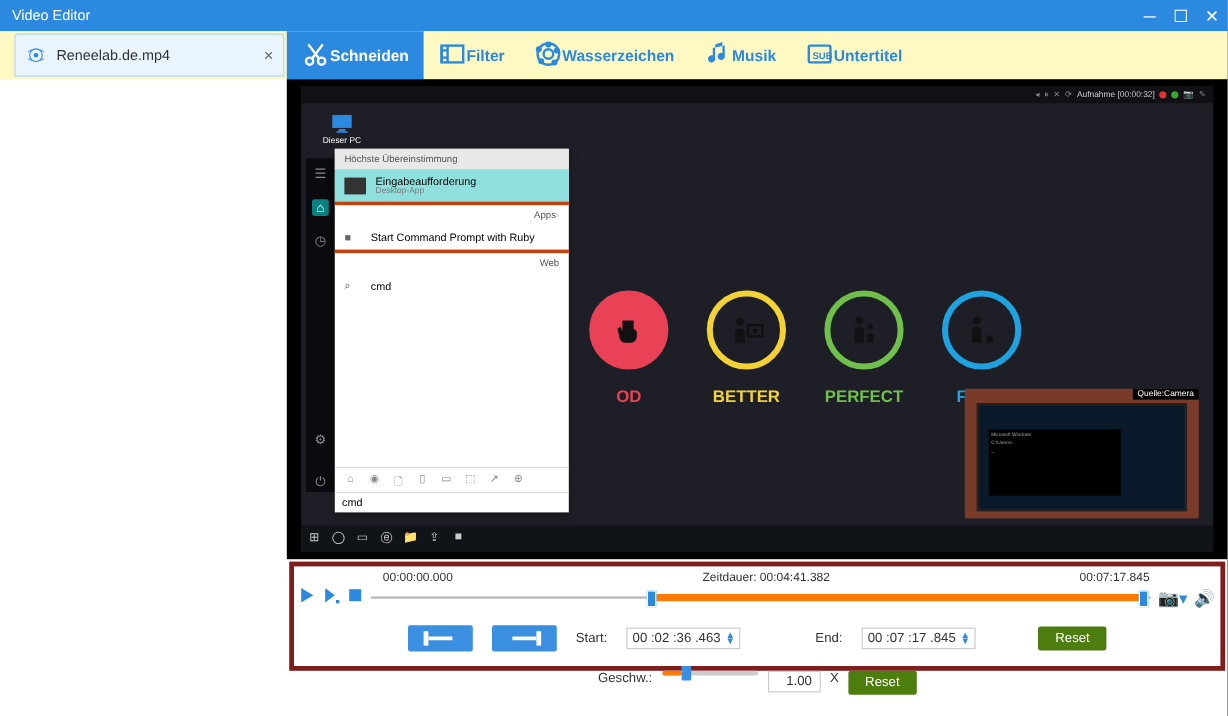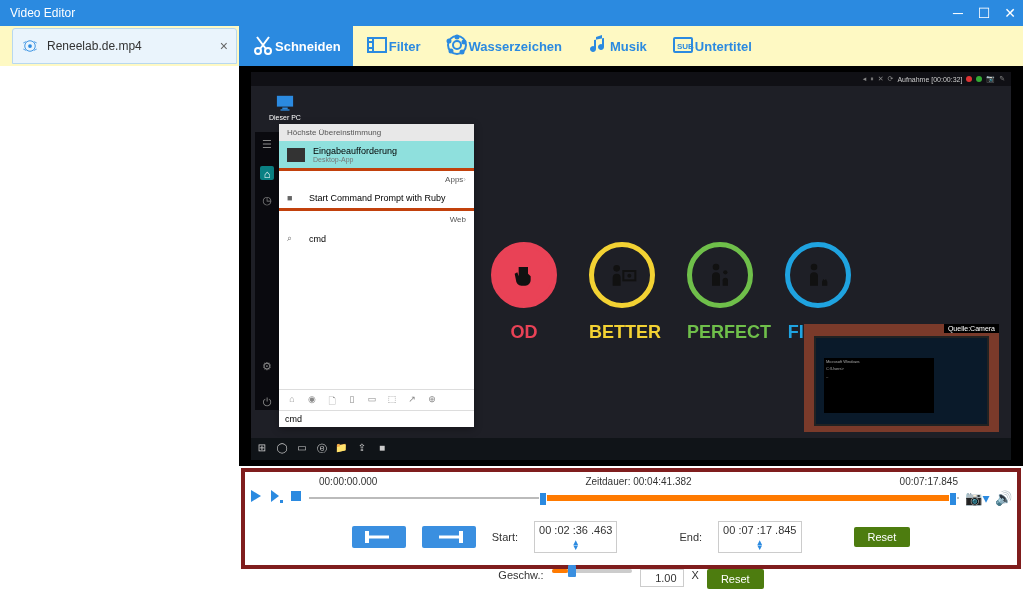--- a/index.html
+++ b/index.html
@@ -51,7 +51,7 @@
 .c2{border-color:#f3d233;}
 .c3{border-color:#6fbf4a;}
 .c4{border-color:#1fa3e0;}
-.labels{position:absolute;left:240px;top:250px;display:flex;gap:32px;font-size:18px;font-weight:600;font-family:Arial;}
+.labels{position:absolute;left:240px;top:250px;display:flex;gap:32px;font-size:14px;font-weight:600;font-family:Arial;}
 .labels span{width:66px;text-align:center;display:inline-block;}
 .l1{color:#e94256;}.l2{color:#f3d233;}.l3{color:#6fbf4a;}.l4{color:#1fa3e0;}
 .cam{position:absolute;right:12px;bottom:28px;width:195px;height:108px;background:#7a3a2a;}

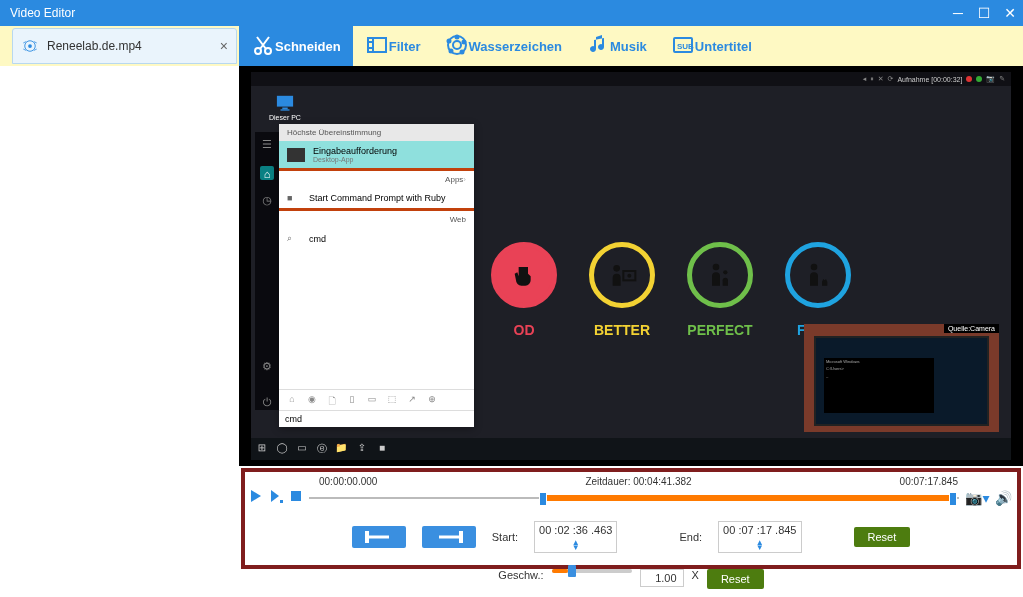--- a/index.html
+++ b/index.html
@@ -73,7 +73,7 @@
 .tl-ctrl{display:flex;align-items:center;justify-content:center;gap:16px;font-size:11px;color:#333;margin-top:12px;}
 .bracket-btn{width:54px;height:22px;background:#3a8fe0;display:flex;align-items:center;justify-content:center;cursor:pointer;border-radius:2px;}
 .bracket-btn svg{width:30px;height:14px;}
-.timefield{border:1px solid #ccc;padding:2px 4px;font-size:11px;display:inline-flex;align-items:center;gap:4px;flex-direction:column;}
+.timefield{border:1px solid #ccc;padding:2px 4px;font-size:11px;display:inline-flex;align-items:center;gap:4px;}
 .spinner{display:inline-flex;flex-direction:column;line-height:5px;color:#2b8ae0;font-size:8px;cursor:pointer;}
 .btn{background:#4d7c0f;color:#fff;padding:4px 14px;font-size:11px;border-radius:2px;cursor:pointer;}
 .speed-row{display:flex;align-items:flex-start;justify-content:center;gap:8px;font-size:11px;color:#333;}

